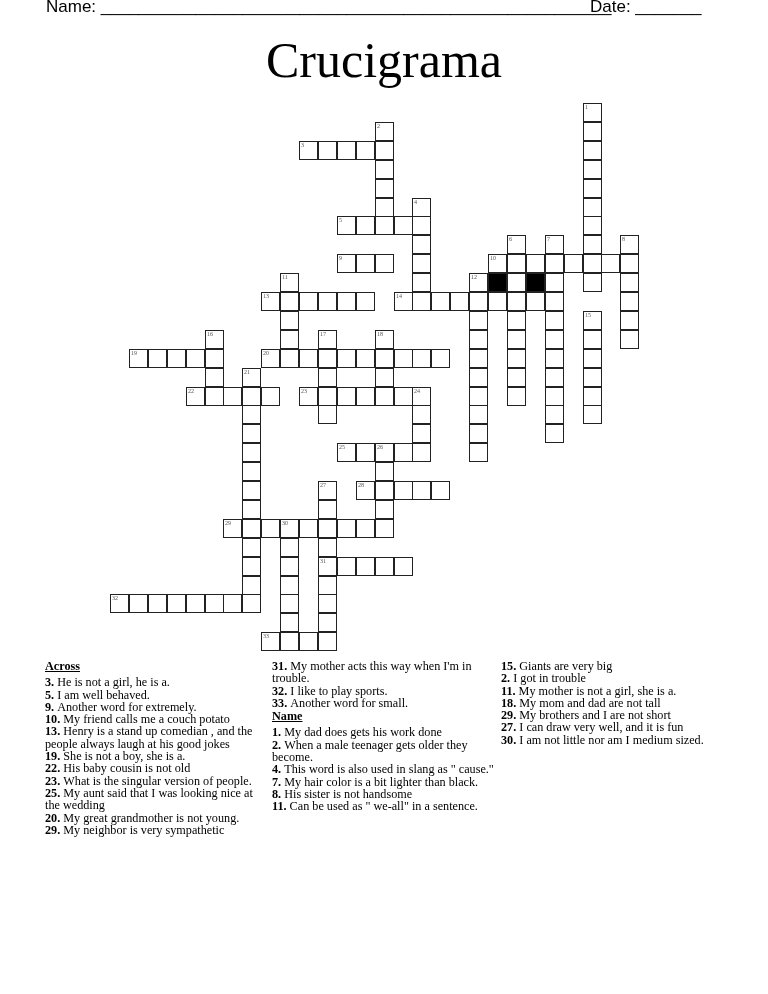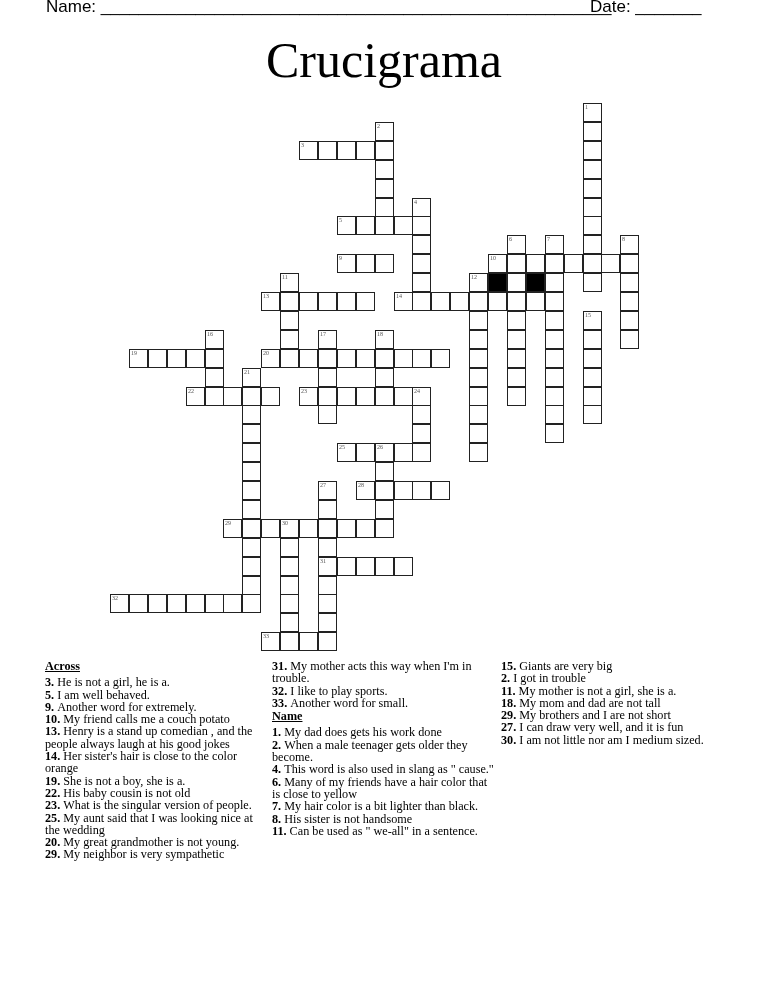--- a/index.html
+++ b/index.html
@@ -294,7 +294,6 @@
       <div class="clue"><b>9. </b><span>Another word for extremely.</span></div>
       <div class="clue"><b>10. </b><span>My friend calls me a couch potato</span></div>
       <div class="clue"><b>13. </b><span>Henry is a stand up comedian , and the people always laugh at his good jokes</span></div>
-      <div class="clue"><b>14. </b><span>Her sister's hair is close to the color orange</span></div>
       <div class="clue"><b>19. </b><span>She is not a boy, she is a.</span></div>
       <div class="clue"><b>22. </b><span>His baby cousin is not old</span></div>
       <div class="clue"><b>23. </b><span>What is the singular version of people.</span></div>

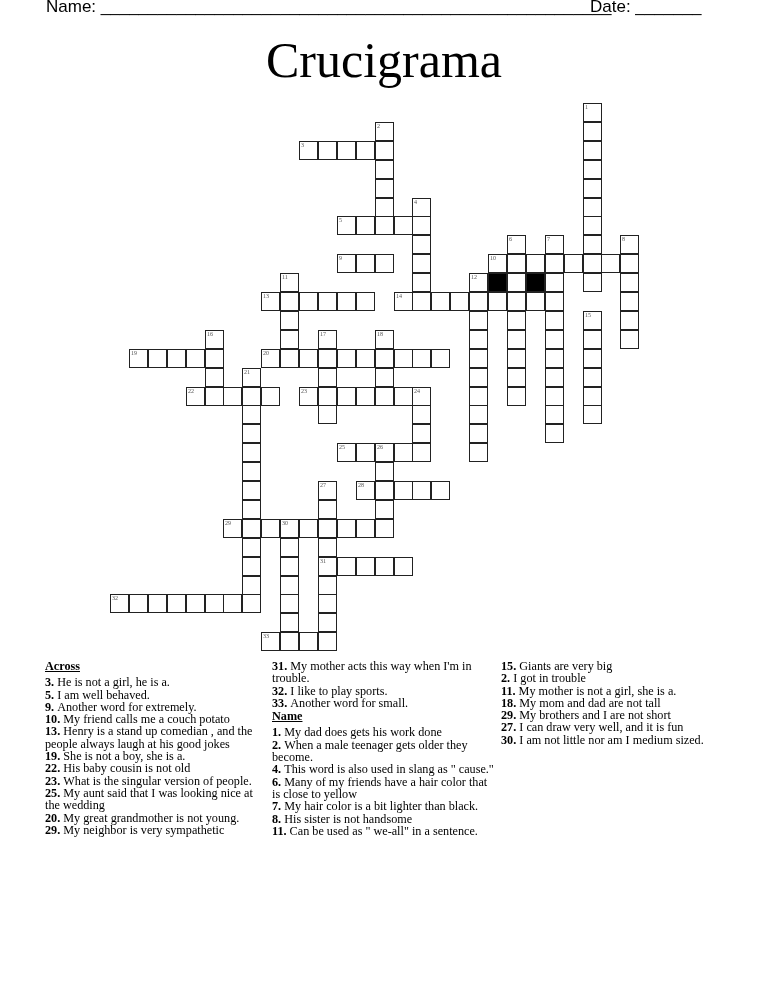--- a/index.html
+++ b/index.html
@@ -314,7 +314,6 @@
       <div class="clue"><b>1. </b><span>My dad does gets his work done</span></div>
       <div class="clue"><b>2. </b><span>When a male teenager gets older they become.</span></div>
       <div class="clue"><b>4. </b><span>This word is also used in slang as " cause."</span></div>
-      <div class="clue"><b>6. </b><span>Many of my friends have a hair color that is close to yellow</span></div>
       <div class="clue"><b>7. </b><span>My hair color is a bit lighter than black.</span></div>
       <div class="clue"><b>8. </b><span>His sister is not handsome</span></div>
       <div class="clue"><b>11. </b><span>Can be used as " we-all" in a sentence.</span></div>

